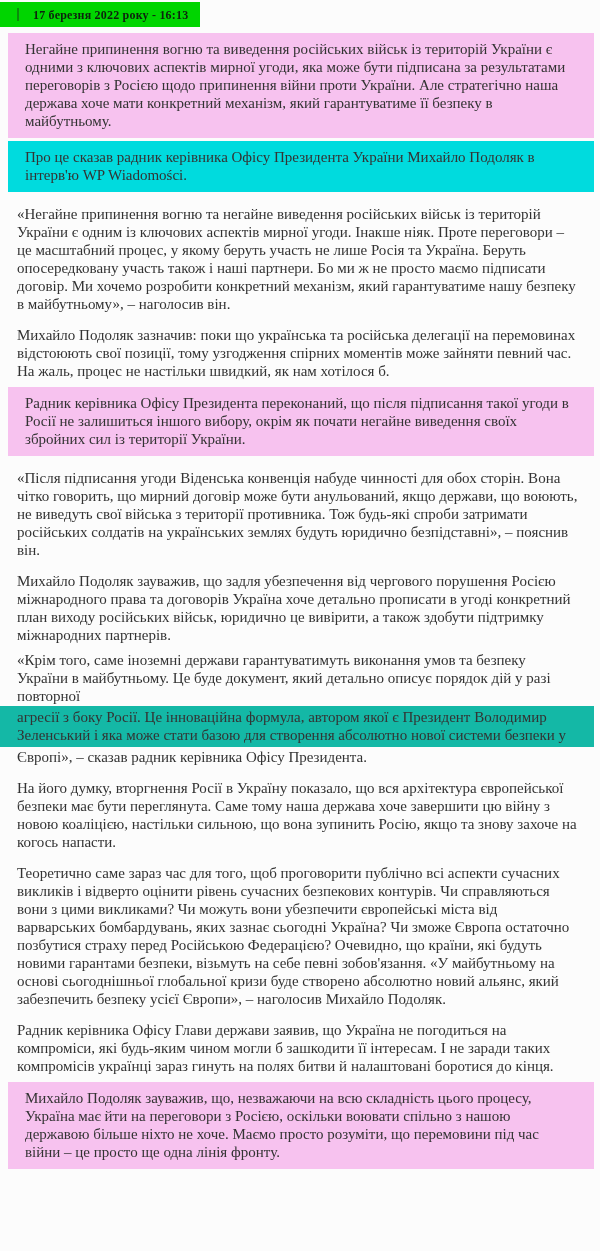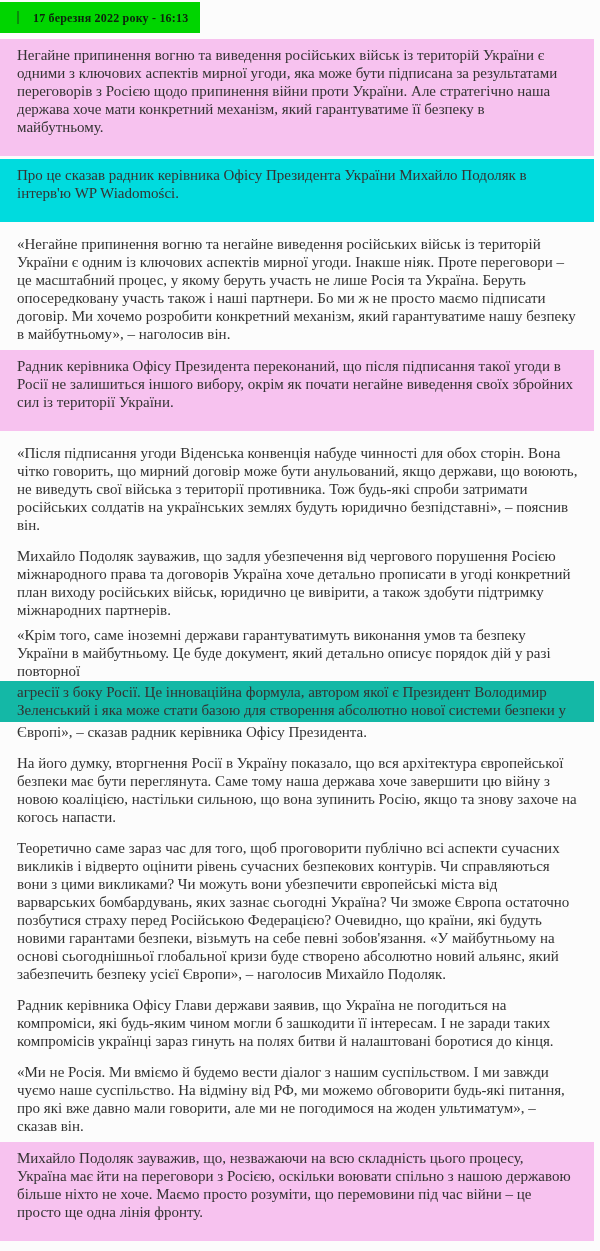--- a/index.html
+++ b/index.html
@@ -27,7 +27,7 @@
     display: inline-flex;
     align-items: center;
     background: #00d500;
-    height: 31px;
+    height: 25px;
     margin: 2px 0 3px 0;
     padding: 0 12px 0 0;
   }

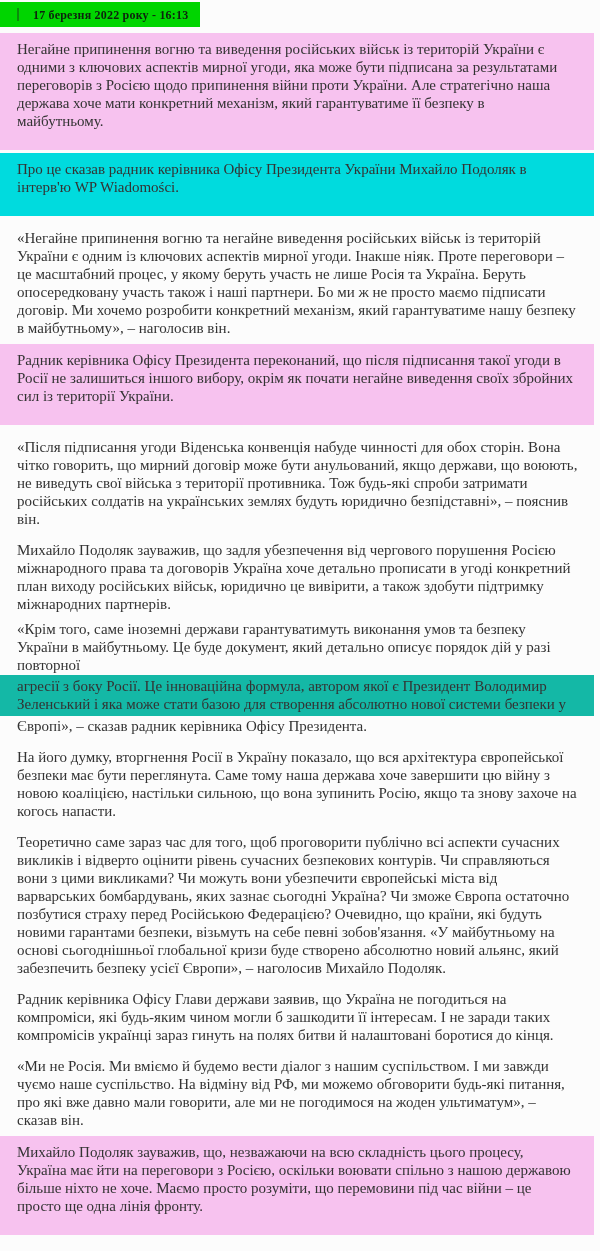--- a/index.html
+++ b/index.html
@@ -50,8 +50,8 @@
     margin: 13px 22px 7px 17px;
   }
   .hl-block {
-    margin: 3px 6px 3px 0;
-    padding: 7px 20px 20px 17px;
+    margin: 3px 6px 3px 8px;
+    padding: 7px 20px 8px 17px;
   }
   .hl-pink { background: #f7c2ef; }
   .hl-cyan { background: #00dbde; }

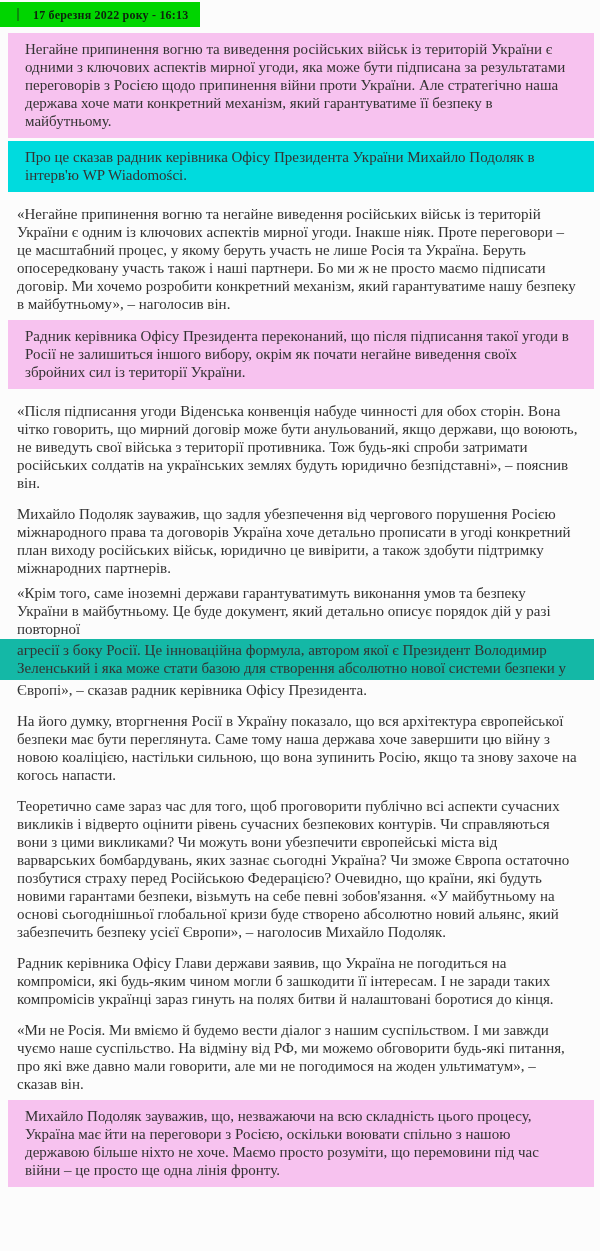--- a/index.html
+++ b/index.html
@@ -84,6 +84,7 @@
 
   <p class="para">«Негайне припинення вогню та негайне виведення російських військ із територій України є одним із ключових аспектів мирної угоди. Інакше ніяк. Проте переговори – це масштабний процес, у якому беруть участь не лише Росія та Україна. Беруть опосередковану участь також і наші партнери. Бо ми ж не просто маємо підписати договір. Ми хочемо розробити конкретний механізм, який гарантуватиме нашу безпеку в майбутньому», – наголосив він.</p>
 
+  <p class="para">Михайло Подоляк зазначив: поки що українська та російська делегації на перемовинах відстоюють свої позиції, тому узгодження спірних моментів може зайняти певний час. На жаль, процес не настільки швидкий, як нам хотілося б.</p>
 
 
   <p class="hl-block hl-pink">Радник керівника Офісу Президента переконаний, що після підписання такої угоди в Росії не залишиться іншого вибору, окрім як почати негайне виведення своїх збройних сил із території України.</p>

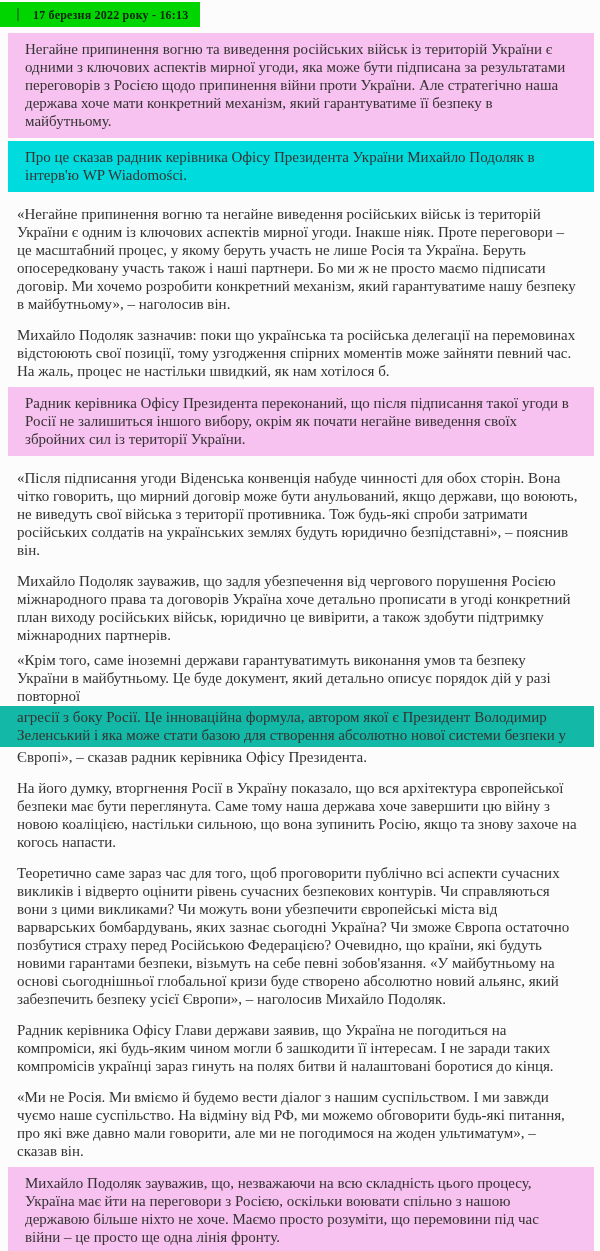--- a/index.html
+++ b/index.html
@@ -105,7 +105,6 @@
 
   <p class="para">Радник керівника Офісу Глави держави заявив, що Україна не погодиться на компроміси, які будь-яким чином могли б зашкодити її інтересам. І не заради таких компромісів українці зараз гинуть на полях битви й налаштовані боротися до кінця.</p>
 
-  <p class="para">«Ми не Росія. Ми вміємо й будемо вести діалог з нашим суспільством. І ми завжди чуємо наше суспільство. На відміну від РФ, ми можемо обговорити будь-які питання, про які вже давно мали говорити, але ми не погодимося на жоден ультиматум», – сказав він.</p>
 
   <p class="hl-block hl-pink">Михайло Подоляк зауважив, що, незважаючи на всю складність цього процесу, Україна має йти на переговори з Росією, оскільки воювати спільно з нашою державою більше ніхто не хоче. Маємо просто розуміти, що перемовини під час війни – це просто ще одна лінія фронту.</p>
 

